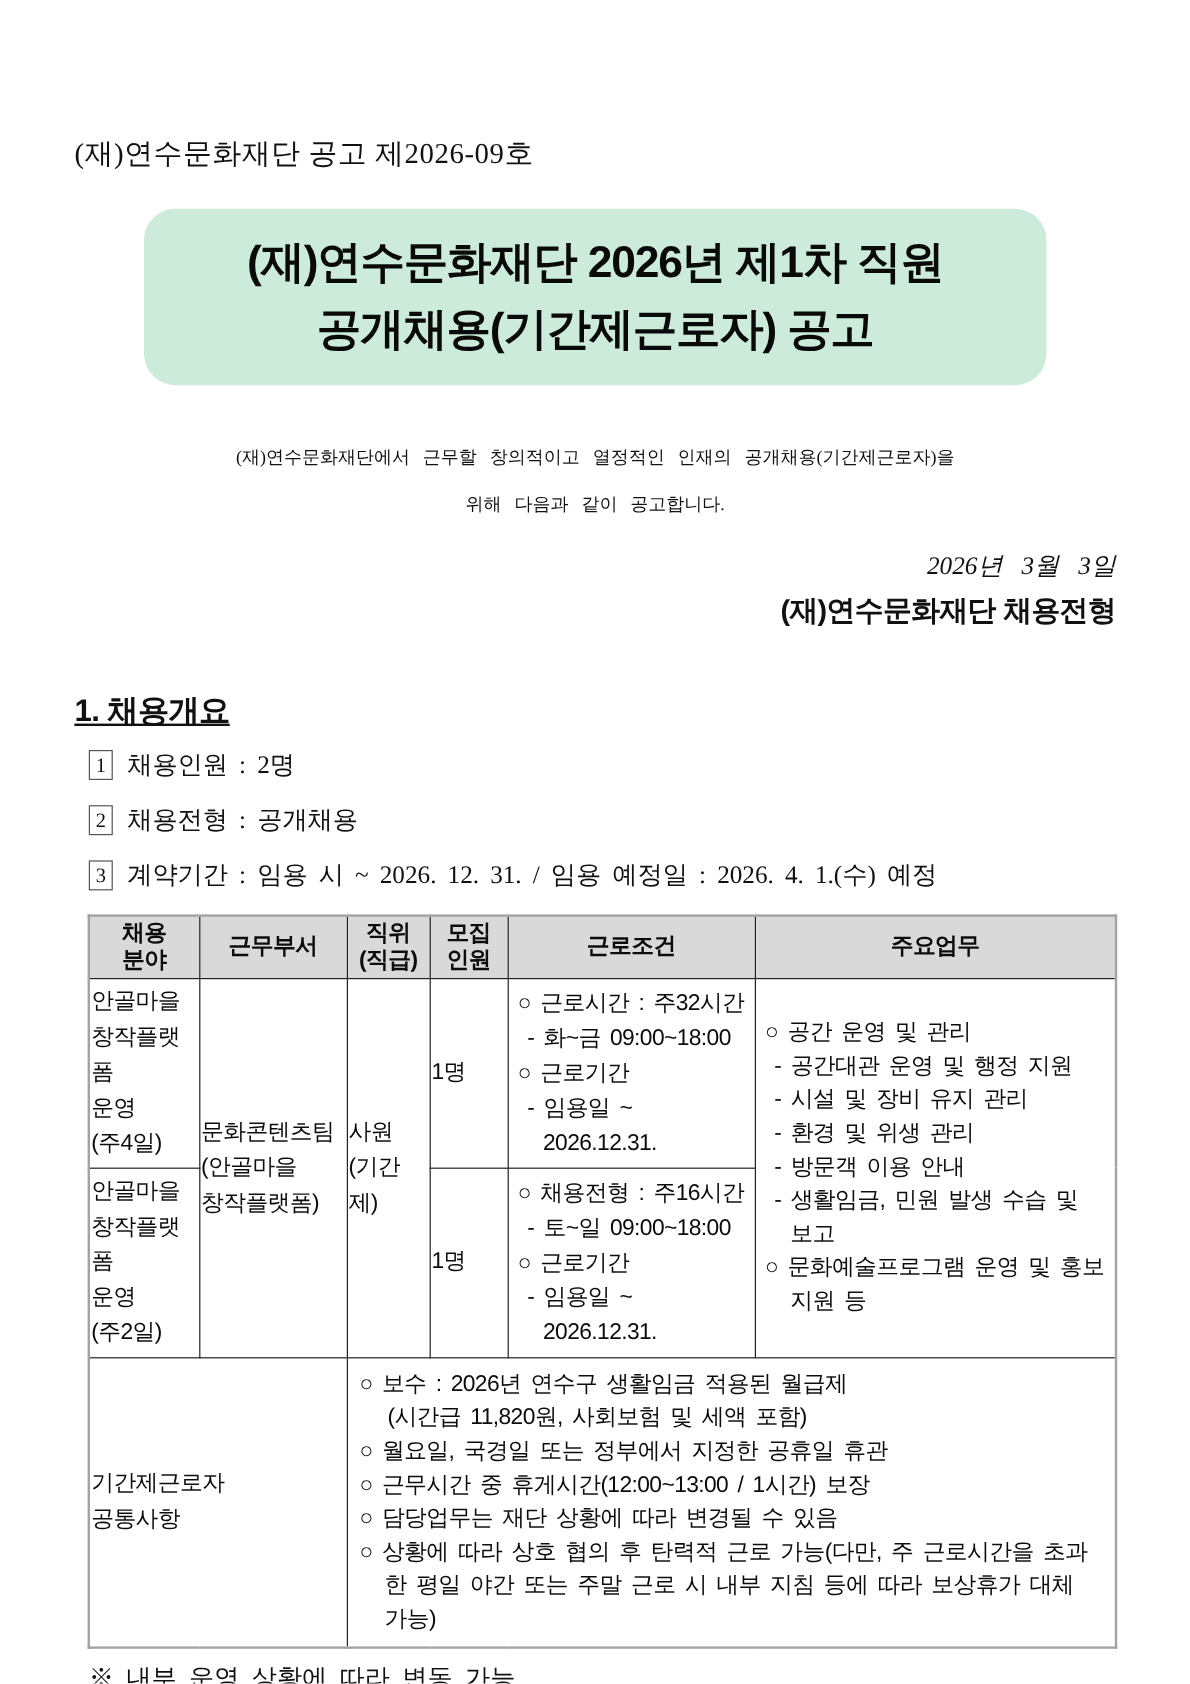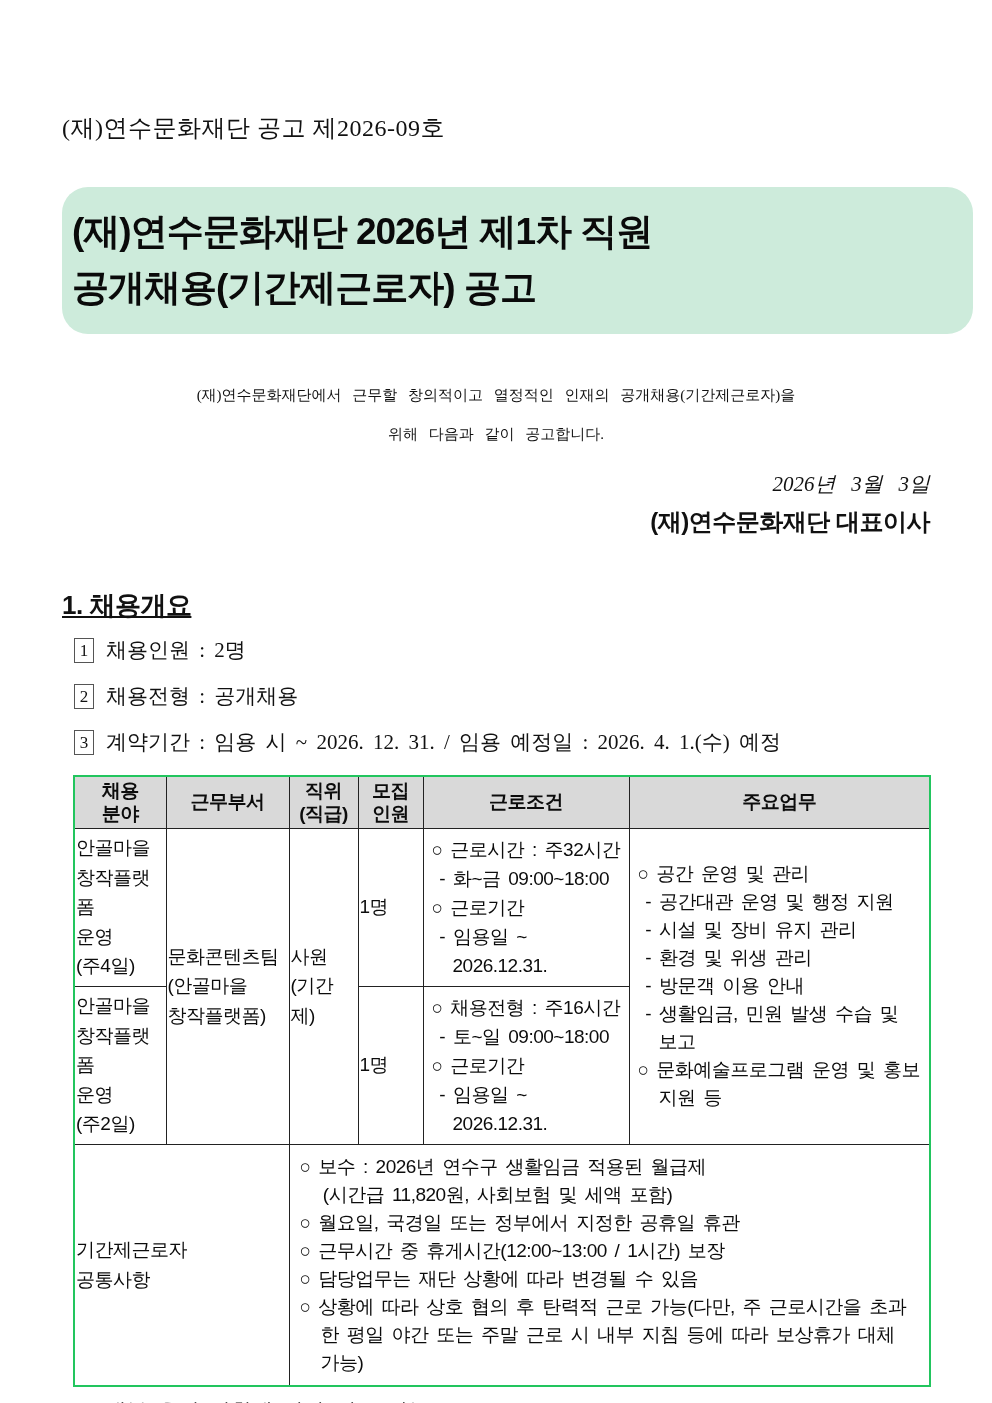--- a/index.html
+++ b/index.html
@@ -16,11 +16,11 @@
   .notice-no { font-size: 24px; letter-spacing: 0.5px; }
 
   .title-banner {
-    margin: 43px auto 0;
-    width: 911px;
+    margin: 30px auto 0;
+    width: 752px;
     background: #cdebdb;
     border-radius: 26px;
-    text-align: left;
+    text-align: center;
     padding: 17px 10px 19px;
   }
   .title-line {

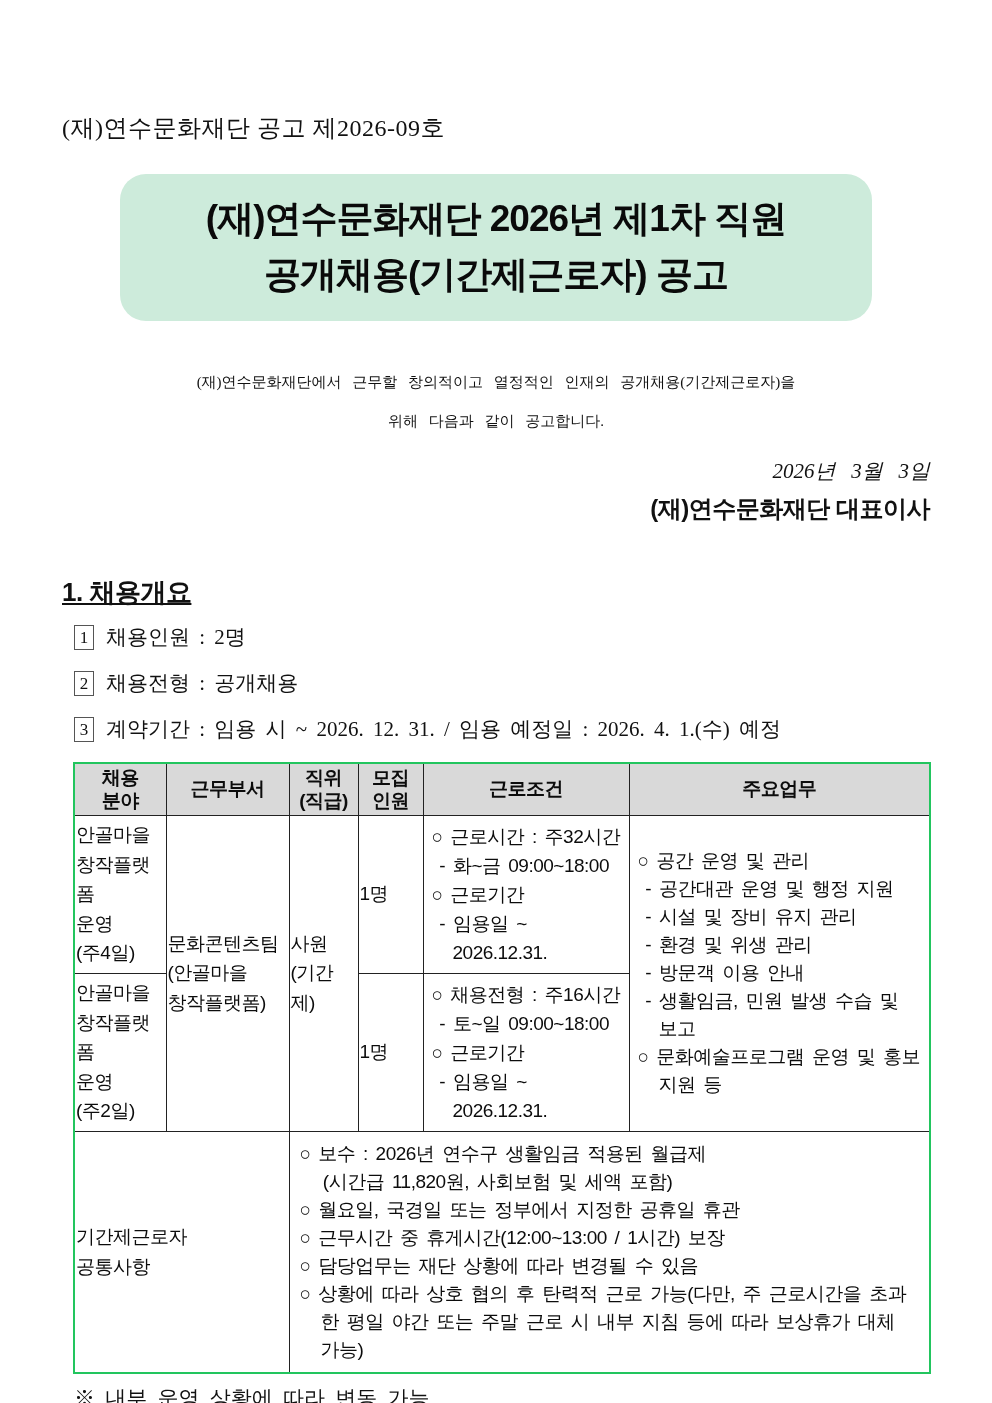--- a/index.html
+++ b/index.html
@@ -111,7 +111,7 @@
   </div>
 
   <div class="date-line">2026년   3월   3일</div>
-  <div class="signer-line">(재)연수문화재단 대표이사</div>
+  <div class="signer-line">(재)연수문화재단 채용전형</div>
 
   <div class="sec-heading">1. 채용개요</div>
 

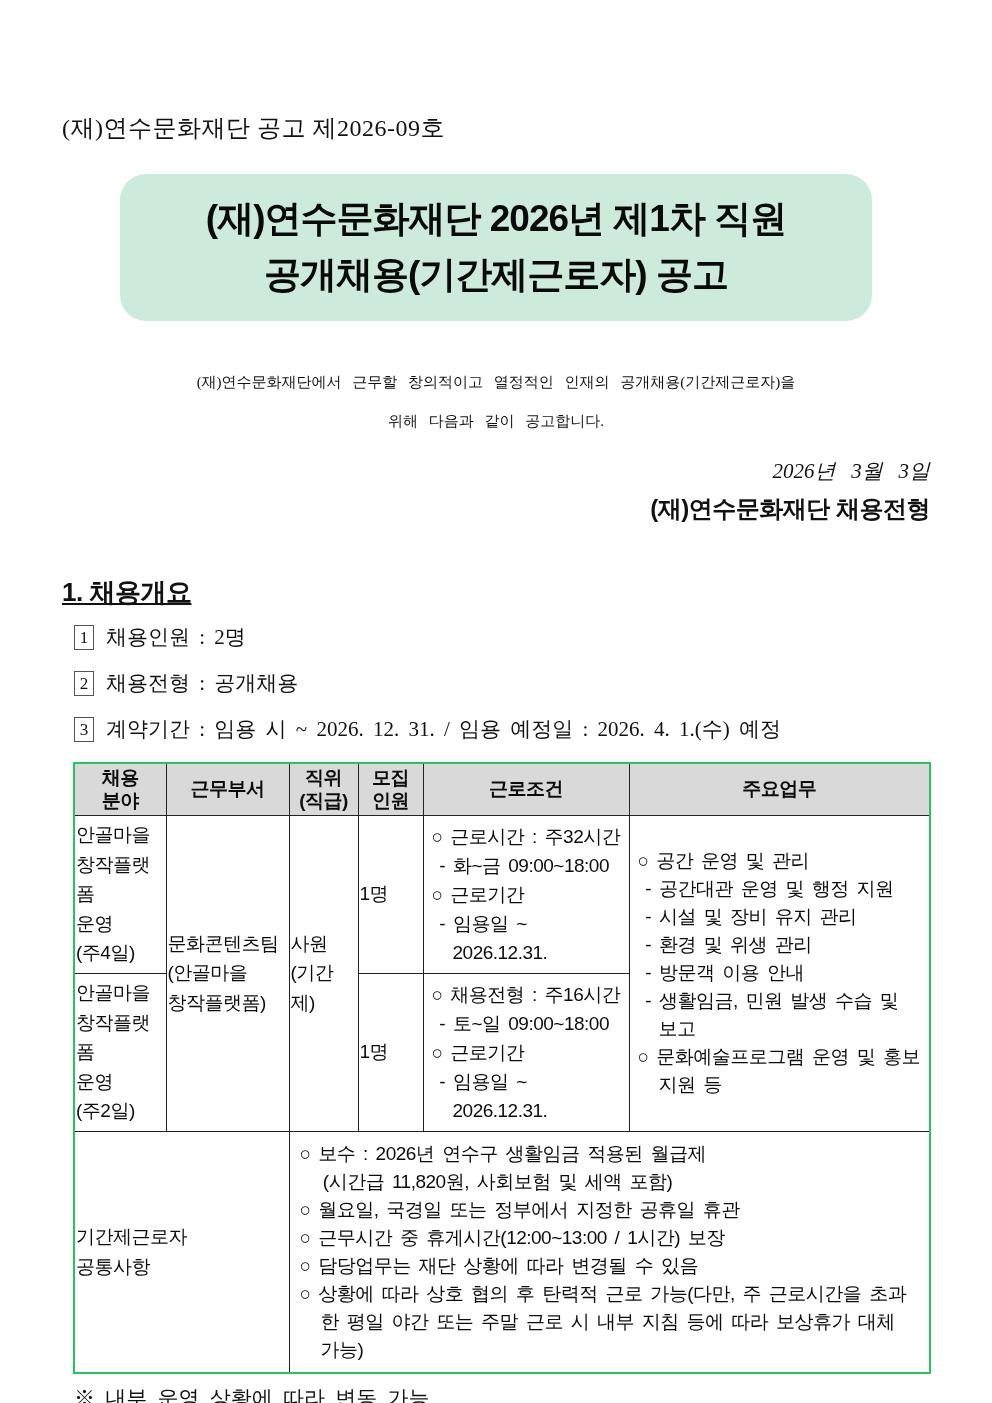--- a/index.html
+++ b/index.html
@@ -66,7 +66,7 @@
     color: #0c0c0c;
   }
   table.jobs td, table.jobs th { border: 1px solid #222; }
-  table.jobs { border: 2px solid #22c55e; }
+  table.jobs { border: 2px solid #a3a3a3; }
   th.hdr {
     background: #d9d9d9;
     font-weight: bold;

